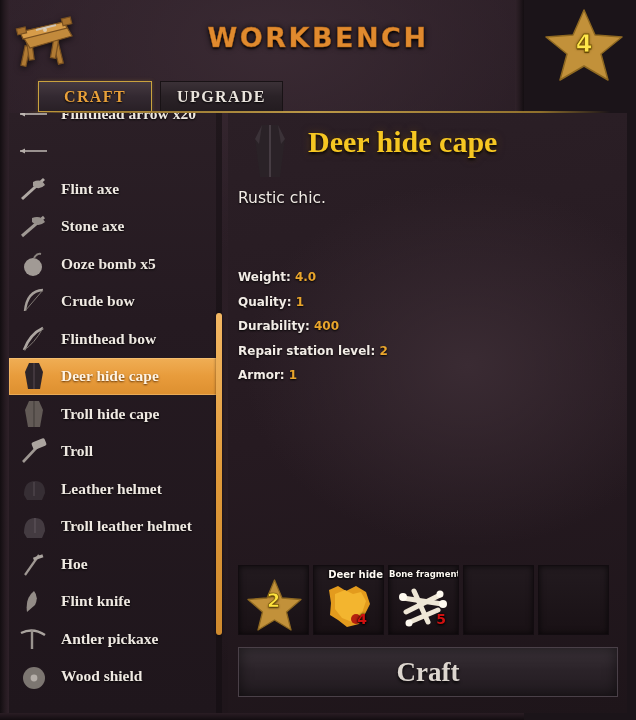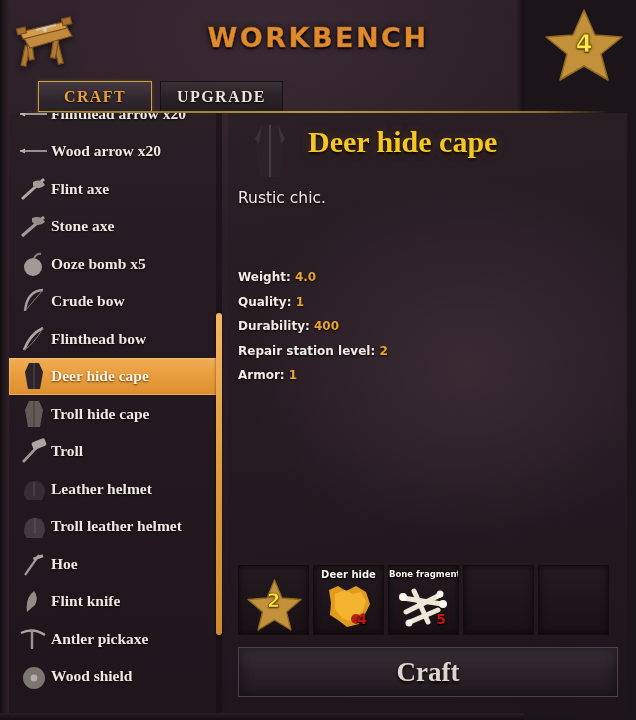--- a/index.html
+++ b/index.html
@@ -103,6 +103,7 @@
     opacity:.85;
   }
   .recipe-row .nm {
+    margin-left:10px;
     font-family:"Liberation Serif", serif;
     font-size:15.5px; font-weight:bold;
     color:#efe9e2;

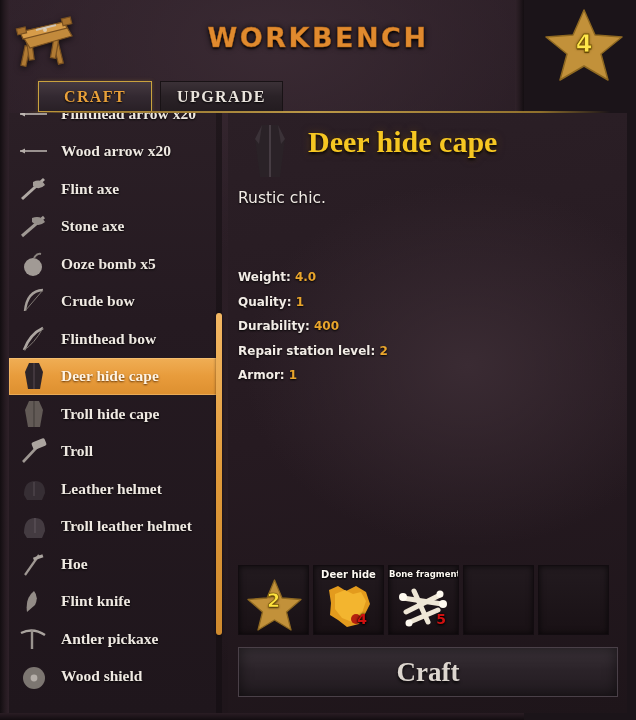--- a/index.html
+++ b/index.html
@@ -288,7 +288,6 @@
               <path d="M3 11 l5 -2.5 v5 z" fill="#cfc9c2"></path>
             </svg>
           </span>
-        <span class="nm">Wood arrow x20</span>
       </div>
 
       <div class="recipe-row">

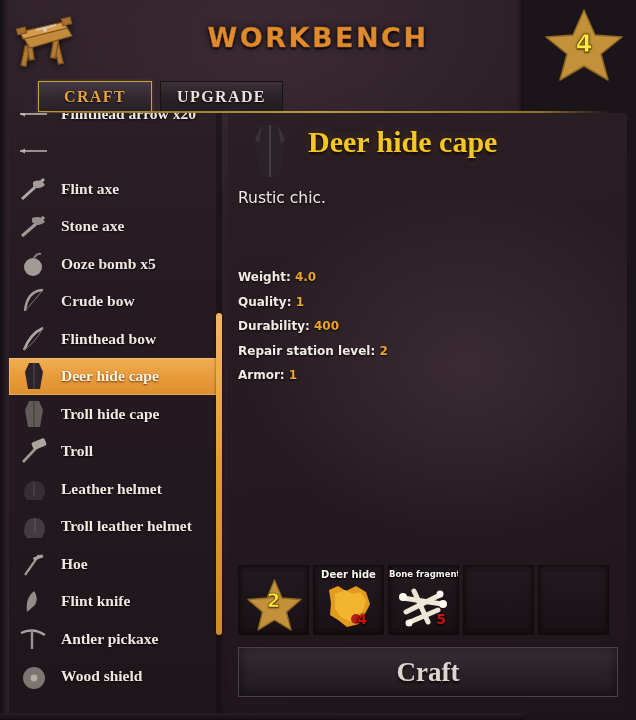--- a/index.html
+++ b/index.html
@@ -182,7 +182,7 @@
   }
   .slot .res-name {
     position:absolute; left:0; top:3px; width:100%;
-    text-align:center;
+    text-align:right;
     font-family:"DejaVu Sans", sans-serif;
     font-weight:bold;
     color:#fdf8f2;

